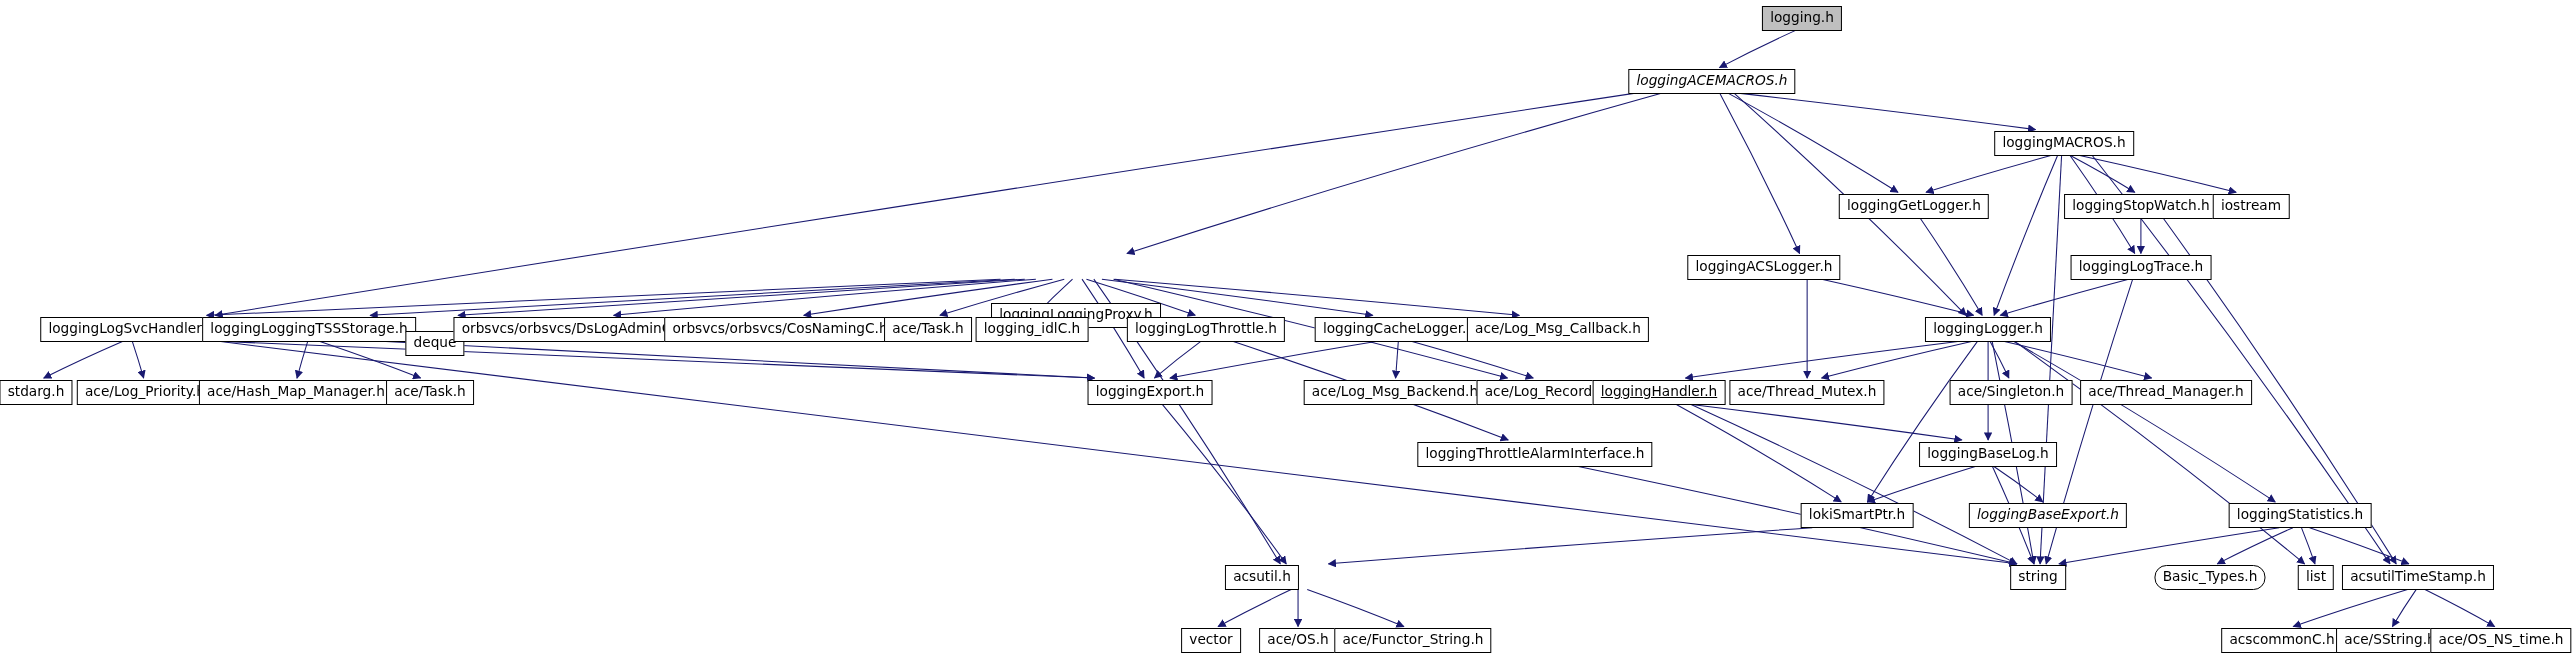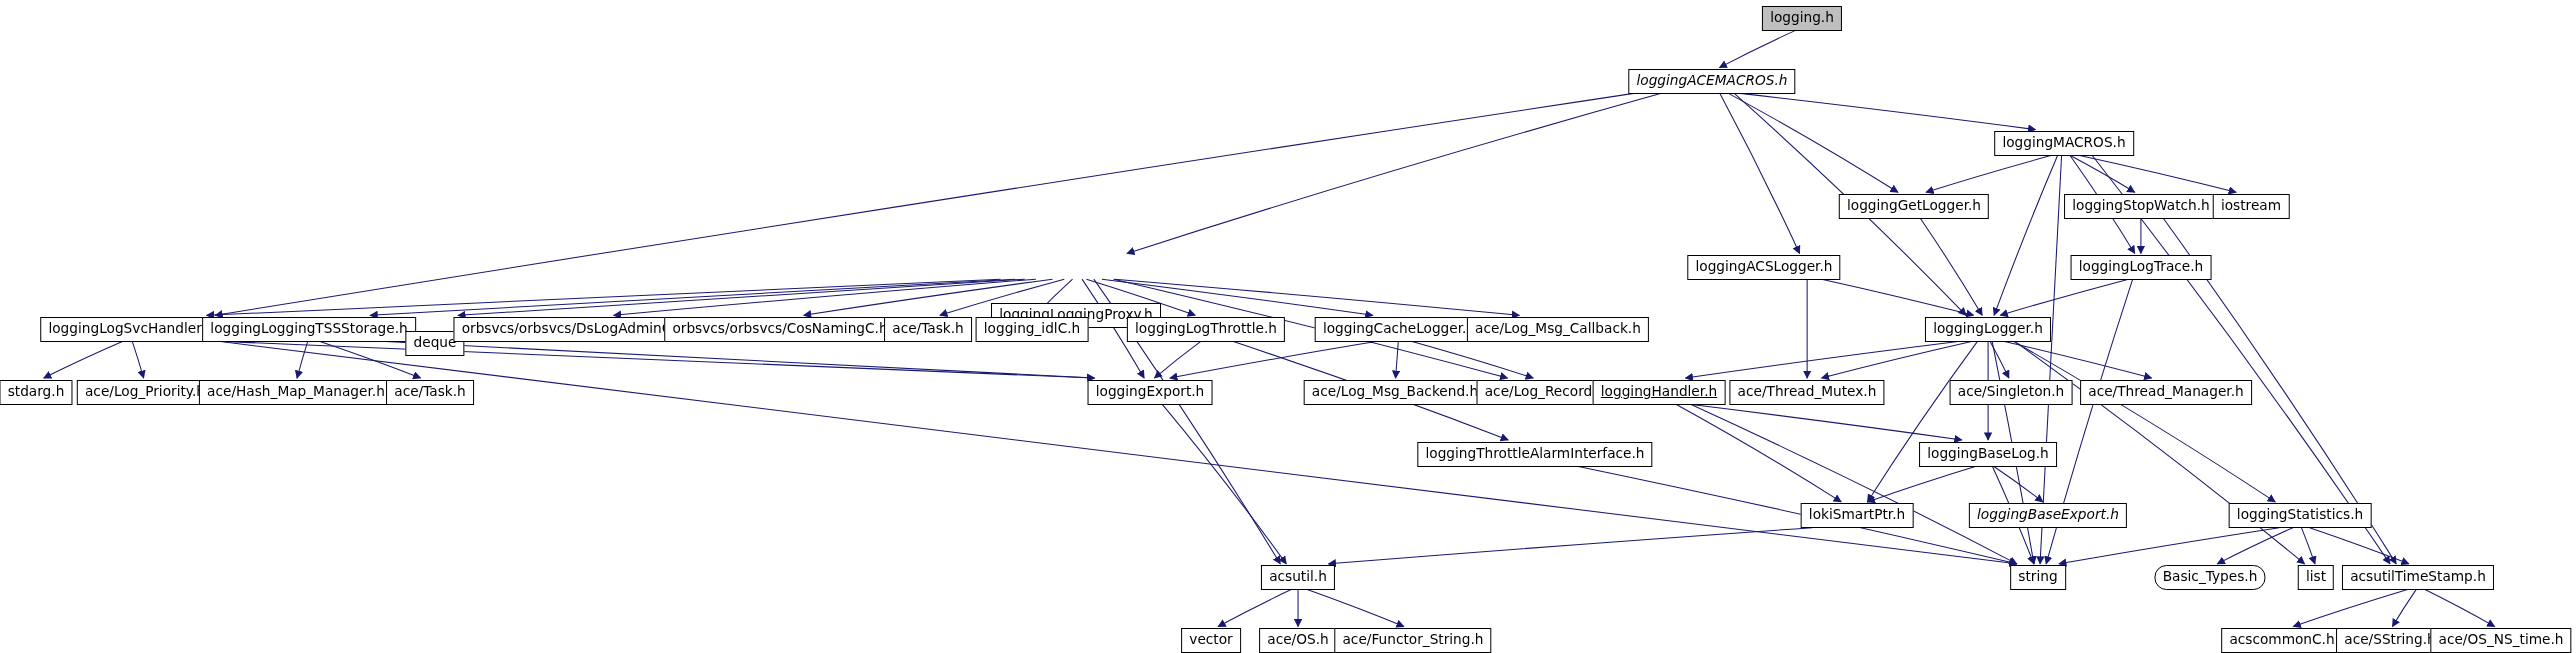--- a/index.html
+++ b/index.html
@@ -167,7 +167,7 @@
       <div class="node" style="left: 1857px; top: 503px;">lokiSmartPtr.h</div>
       <div class="node" style="left: 2048px; top: 503px; font-style: italic;">loggingBaseExport.h</div>
       <div class="node" style="left: 2300px; top: 503px;">loggingStatistics.h</div>
-      <div class="node" style="left: 1298px; top: 565px;">acsutil.h</div>
+      <div class="node" style="left: 1262px; top: 565px;">acsutil.h</div>
       <div class="node" style="left: 2038px; top: 565px;">string</div>
       <div class="node" style="left: 2210px; top: 565px; border-radius: 12px;">Basic_Types.h</div>
       <div class="node" style="left: 2316px; top: 565px;">list</div>

